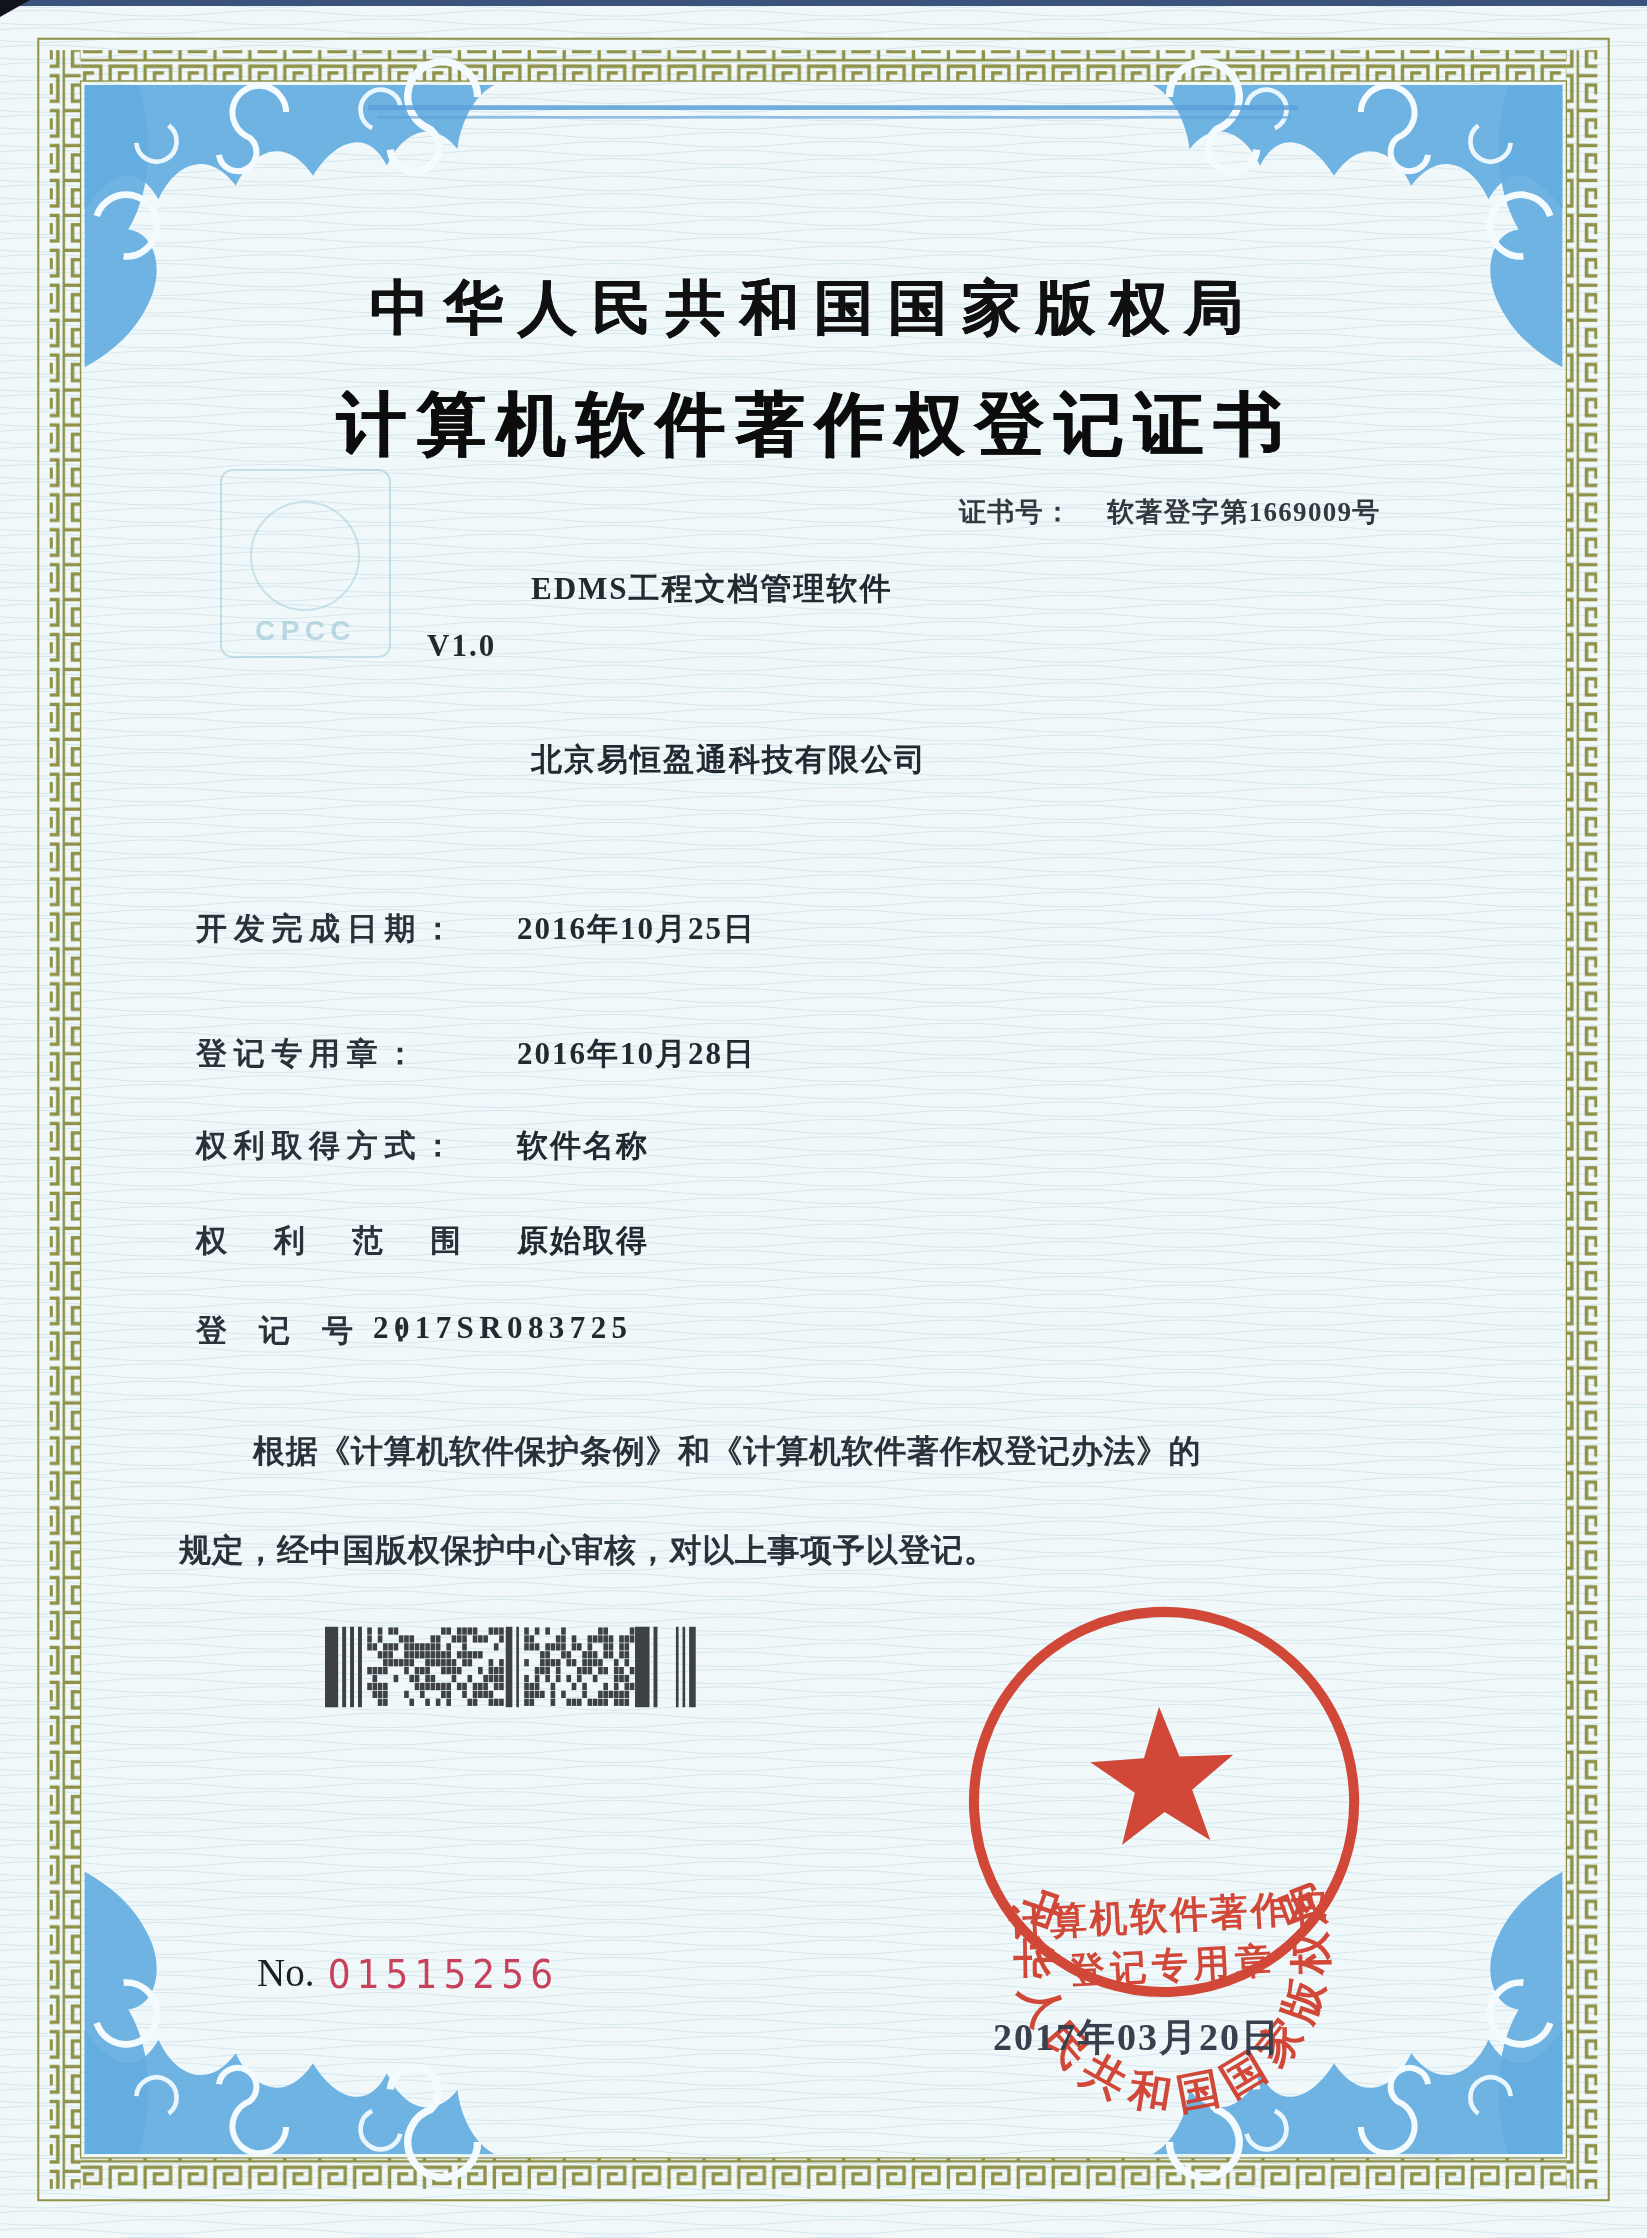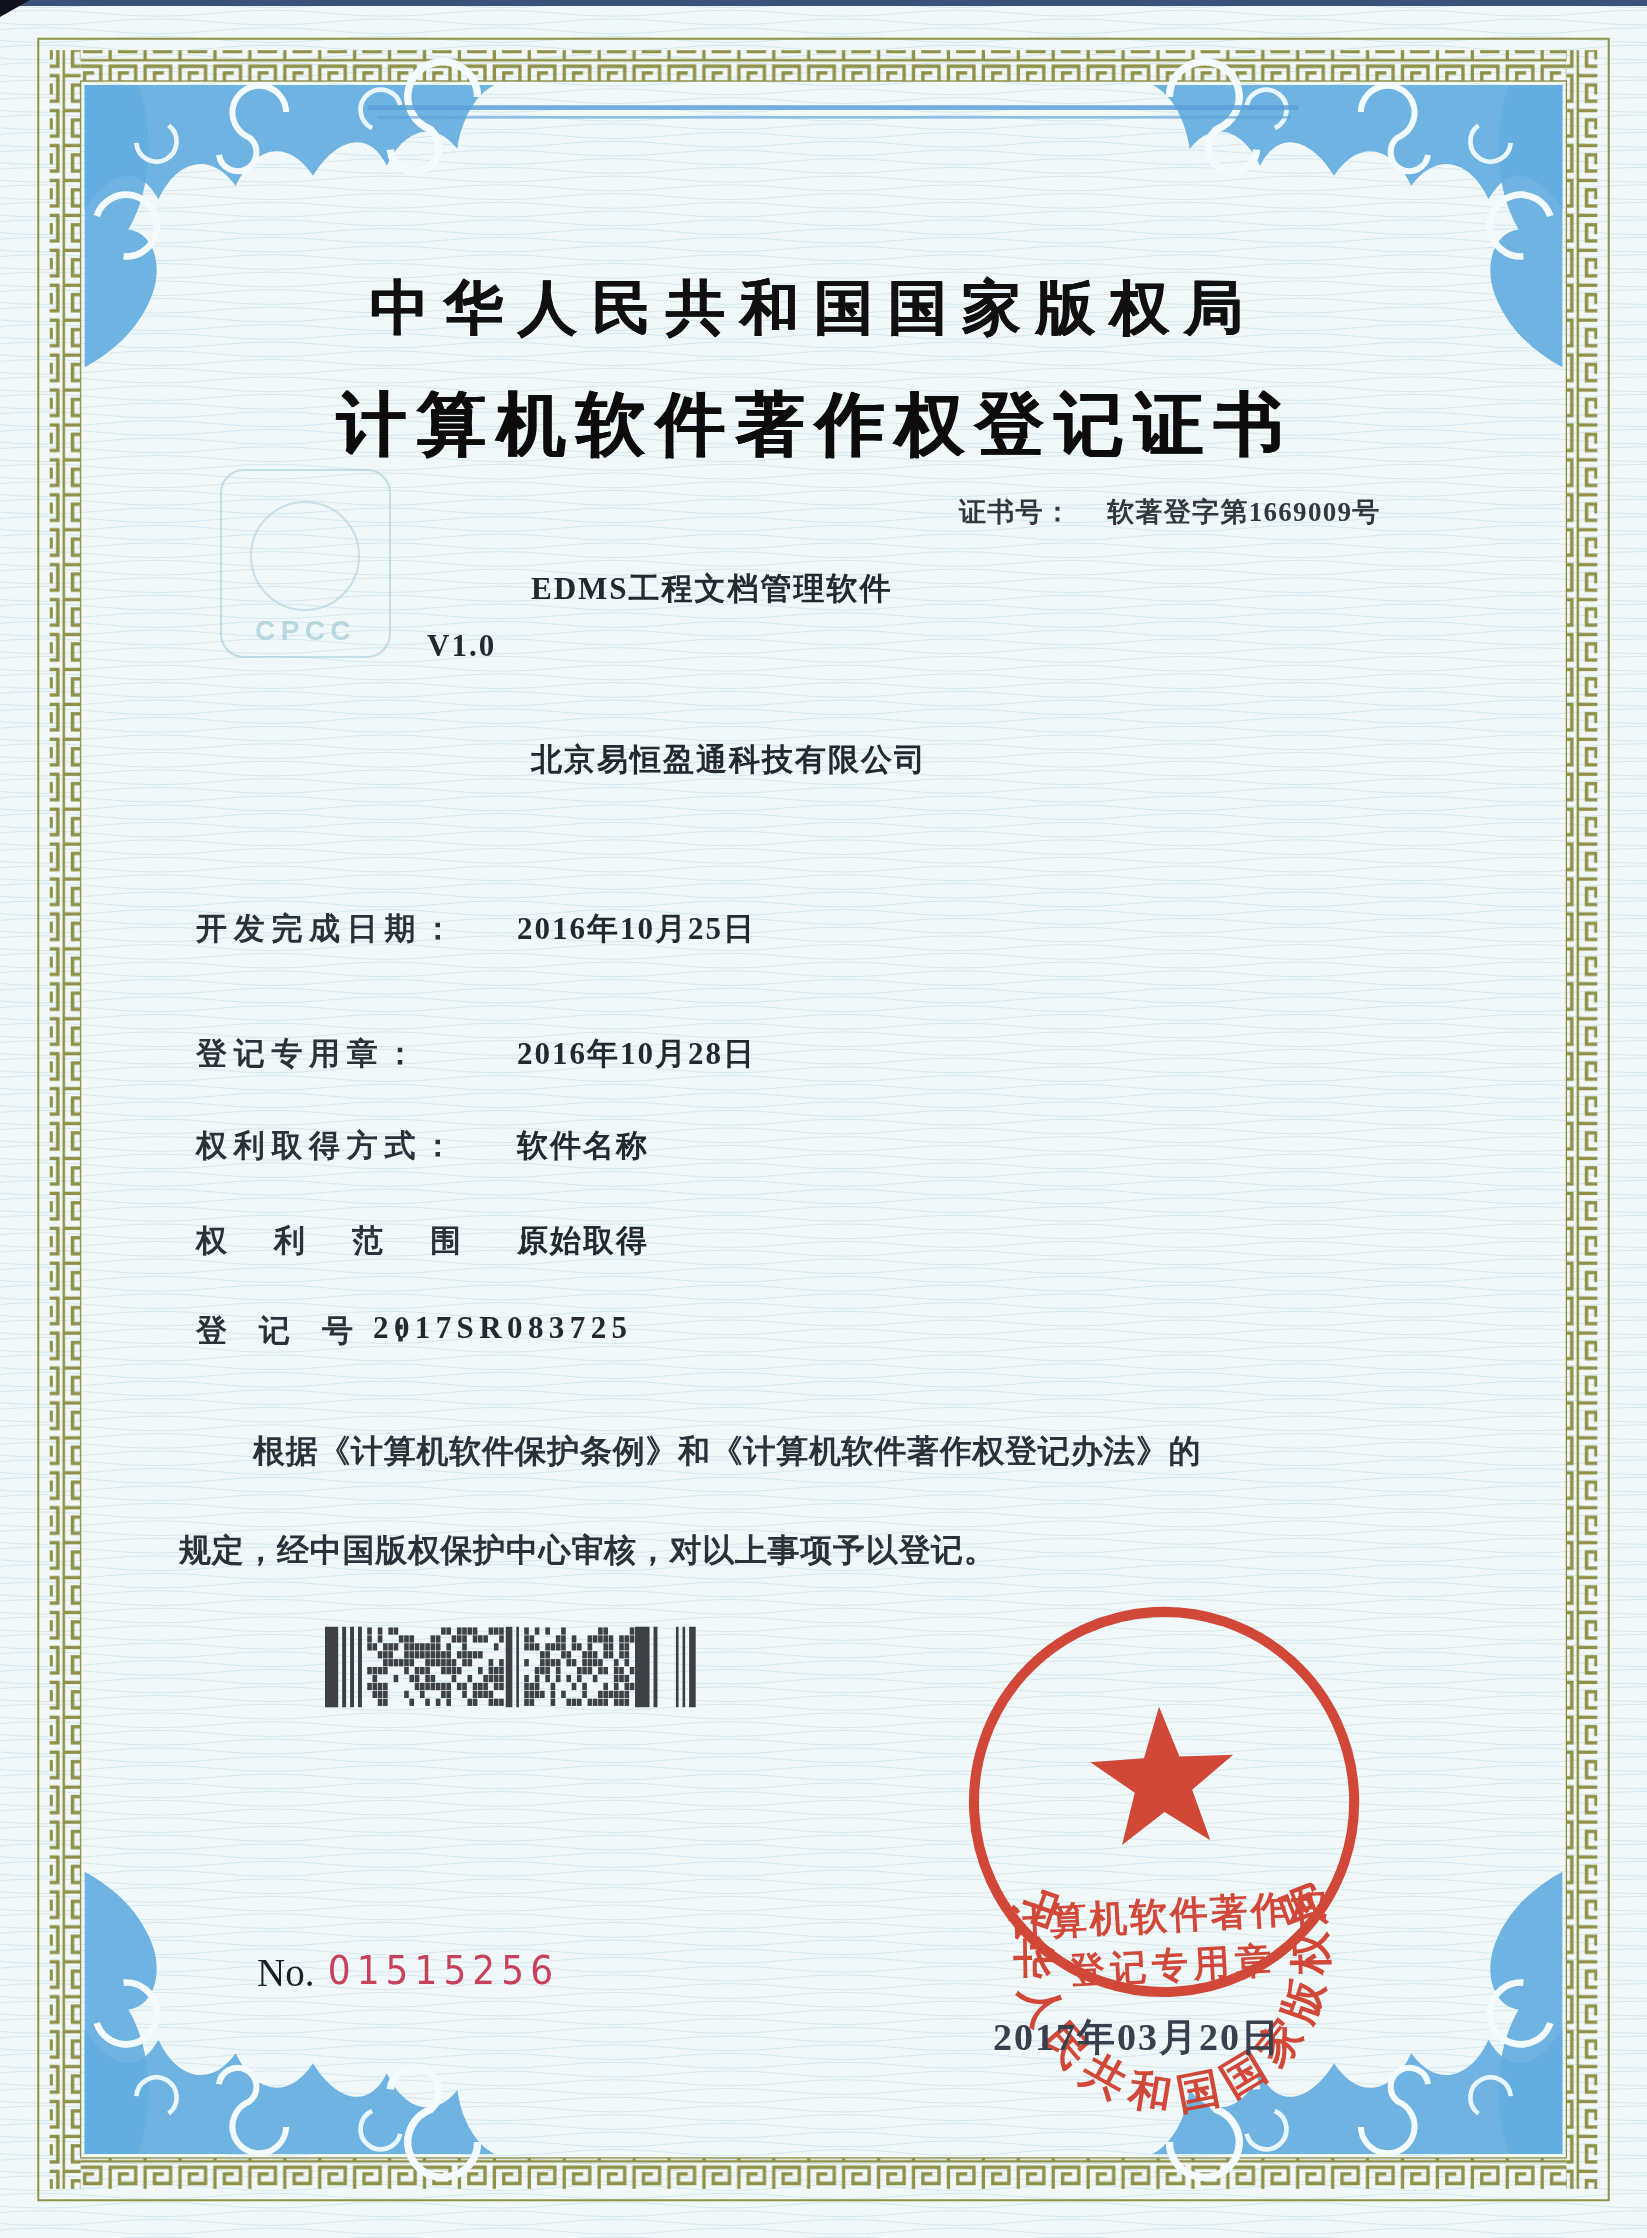--- a/index.html
+++ b/index.html
@@ -38,7 +38,7 @@
   }
   
   .emboss{position:absolute;left:220px;top:469px;width:167px;height:185px;z-index:2;
-    border:2px solid rgba(152,198,213,.5);border-radius:24px;}
+    border:2px solid rgba(152,198,213,.5);border-radius:13px;}
   .emboss .ring{position:absolute;left:28px;top:30px;width:106px;height:106px;border-radius:50%;
     border:2px solid rgba(152,198,213,.45);}
   .emboss .mark{position:absolute;left:0;width:100%;bottom:9.4px;text-align:center;

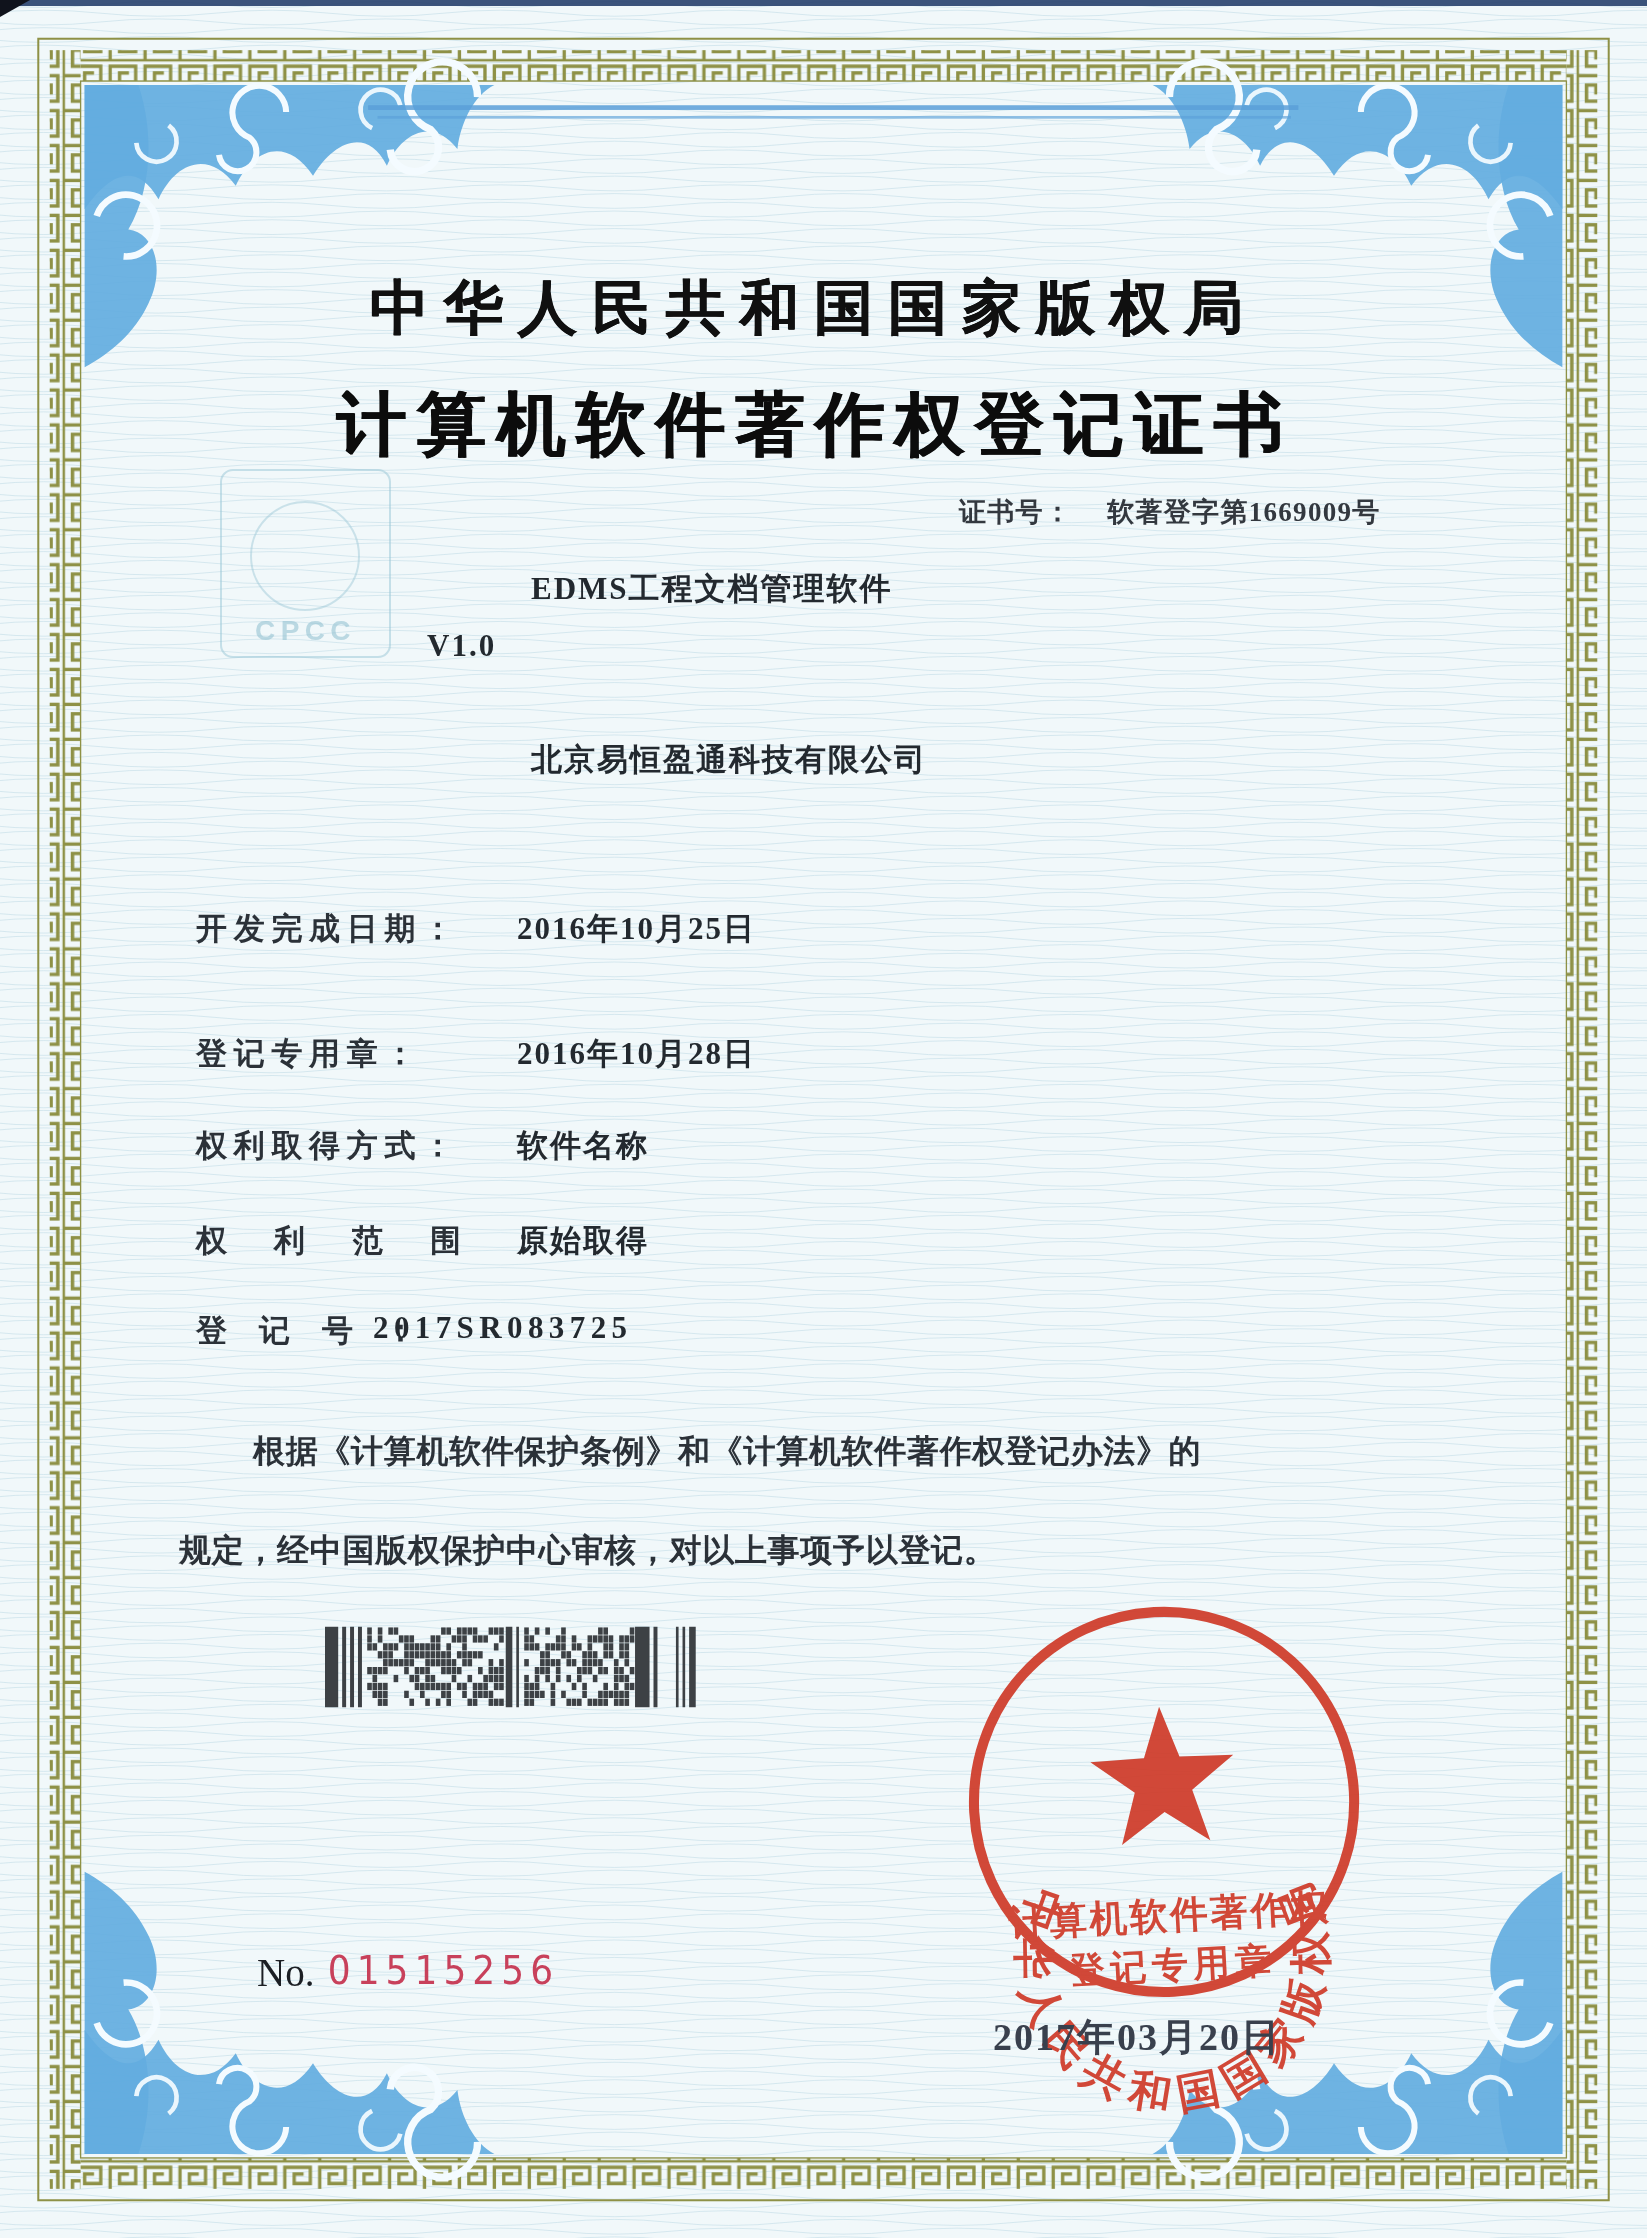--- a/index.html
+++ b/index.html
@@ -44,7 +44,7 @@
   .emboss .mark{position:absolute;left:0;width:100%;bottom:9.4px;text-align:center;
     font-size:28px;letter-spacing:5.4px;color:rgba(140,190,206,.55);font-family:"Liberation Sans",sans-serif;font-weight:bold;}
   
-  .serial{position:absolute;left:257px;top:1950px;z-index:6;display:flex;align-items:flex-start;gap:13.4px;}
+  .serial{position:absolute;left:257px;top:1950px;z-index:6;display:flex;align-items:flex-end;gap:13.4px;}
   .serial .no{font-size:39px;color:#1c1f24;}
   .serial .num{font-size:36px;color:#c8415b;letter-spacing:6px;font-family:"DejaVu Sans","Liberation Sans",sans-serif;font-weight:400;transform:scaleY(1.08);}
   .issue-date{

